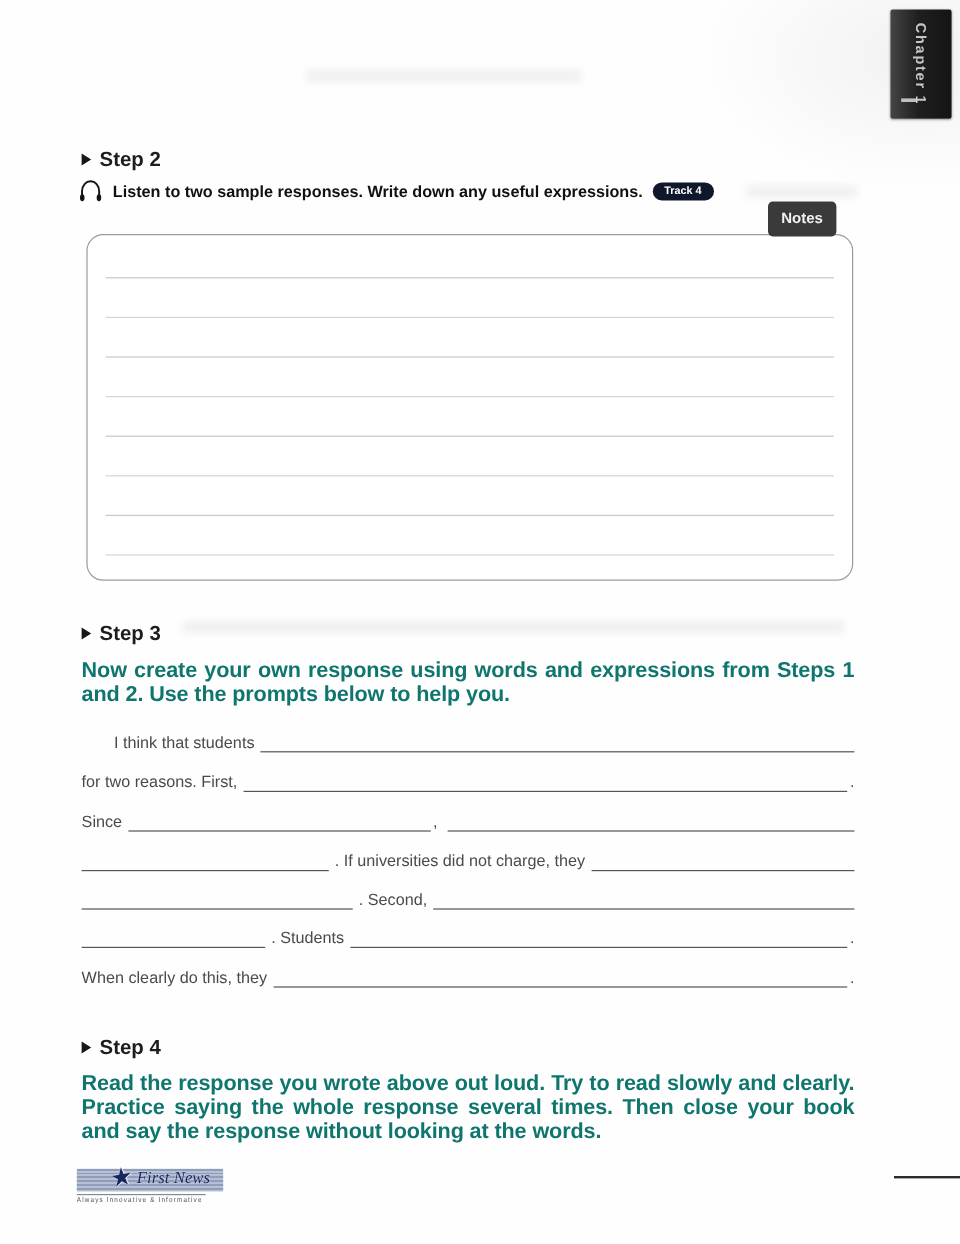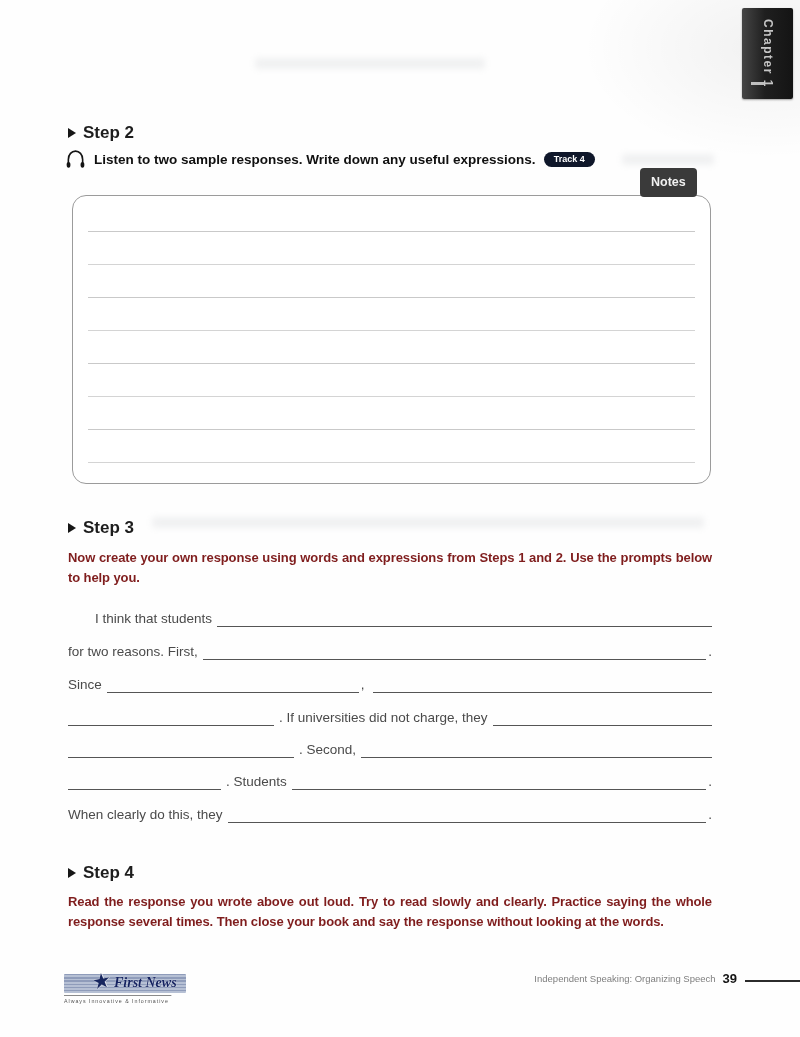--- a/index.html
+++ b/index.html
@@ -34,8 +34,8 @@
   .rule{position:absolute;left:15px;right:15px;height:1px;background:#c9c9c9;}
   .rule:nth-child(even){background:#d4d4d4;}
   
-  .para{position:absolute;left:68px;width:644px;font-size:13px;font-weight:bold;
-      letter-spacing:-0.1px;line-height:20px;text-align:justify;color:#7f1d1d;}
+  .para{position:absolute;left:68px;width:644px;font-size:18px;font-weight:bold;
+      letter-spacing:-0.1px;line-height:20px;text-align:justify;color:#0f766e;}
   
   .prompt-row{position:absolute;left:68px;width:644px;height:26px;display:flex;
       align-items:center;font-size:13.5px;color:#4a4a4a;}

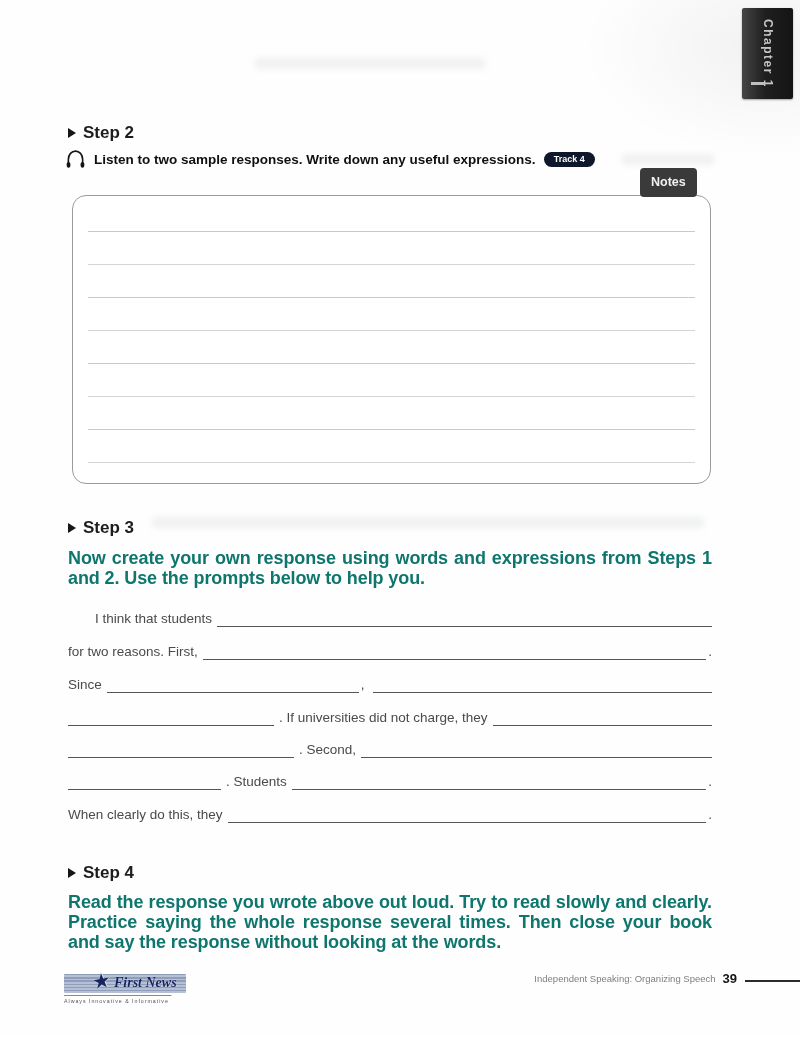--- a/index.html
+++ b/index.html
@@ -55,7 +55,7 @@
       transform:rotate(-10deg) skewX(-6deg);
       text-shadow:0 0 1px #fff,1px 0 0 rgba(255,255,255,.7);}
   .logo-text{position:absolute;left:50px;top:1px;font-family:"Liberation Serif",serif;
-      font-style:italic;font-weight:bold;font-size:14px;color:#152361;
+      font-style:italic;font-weight:normal;font-size:14px;color:#152361;
       text-shadow:0 0 1px #ffffff;white-space:nowrap;}
   .tagline{margin-top:2px;border-top:1px solid #8a8a8a;padding-top:2px;font-size:6px;
       letter-spacing:1.1px;color:#525252;white-space:nowrap;transform:scaleX(.88);

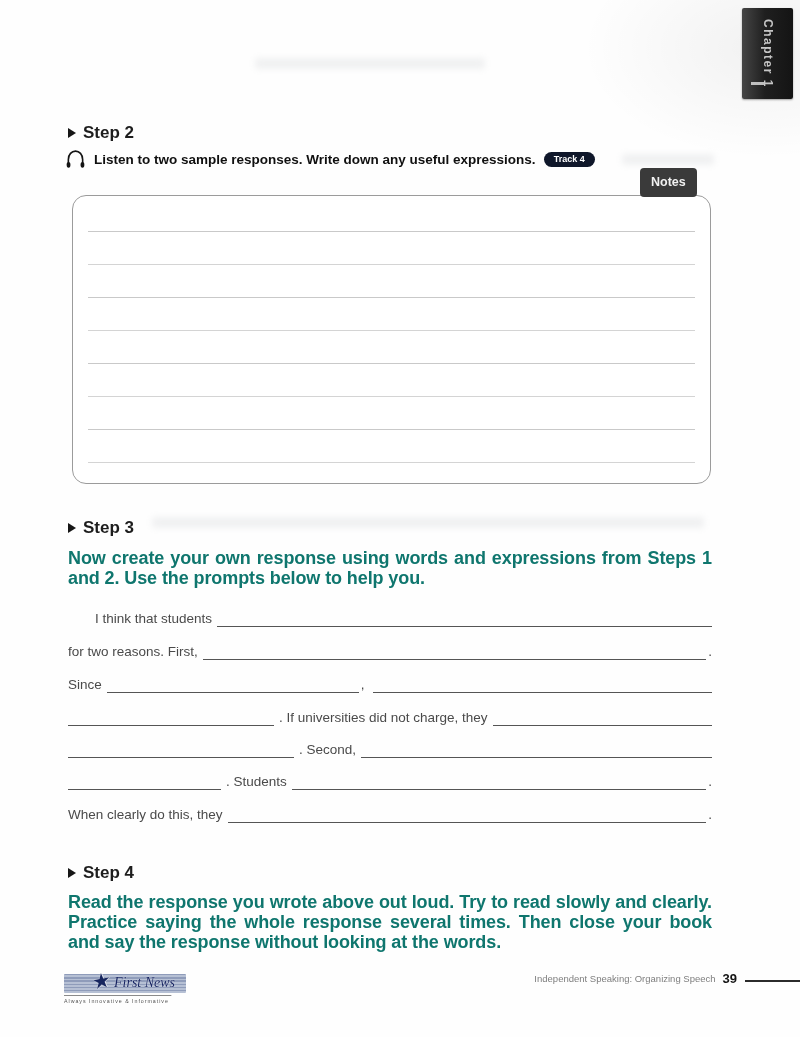--- a/index.html
+++ b/index.html
@@ -176,10 +176,6 @@
     <div class="tagline">Always Innovative &amp; Informative</div>
   </div>
 
-  <div class="footer-right">
-    <span class="footer-label">Independent Speaking: Organizing Speech</span>
-    <span class="footer-page">39</span>
-  </div>
   <div class="footer-rule"></div>
 
 </div>

